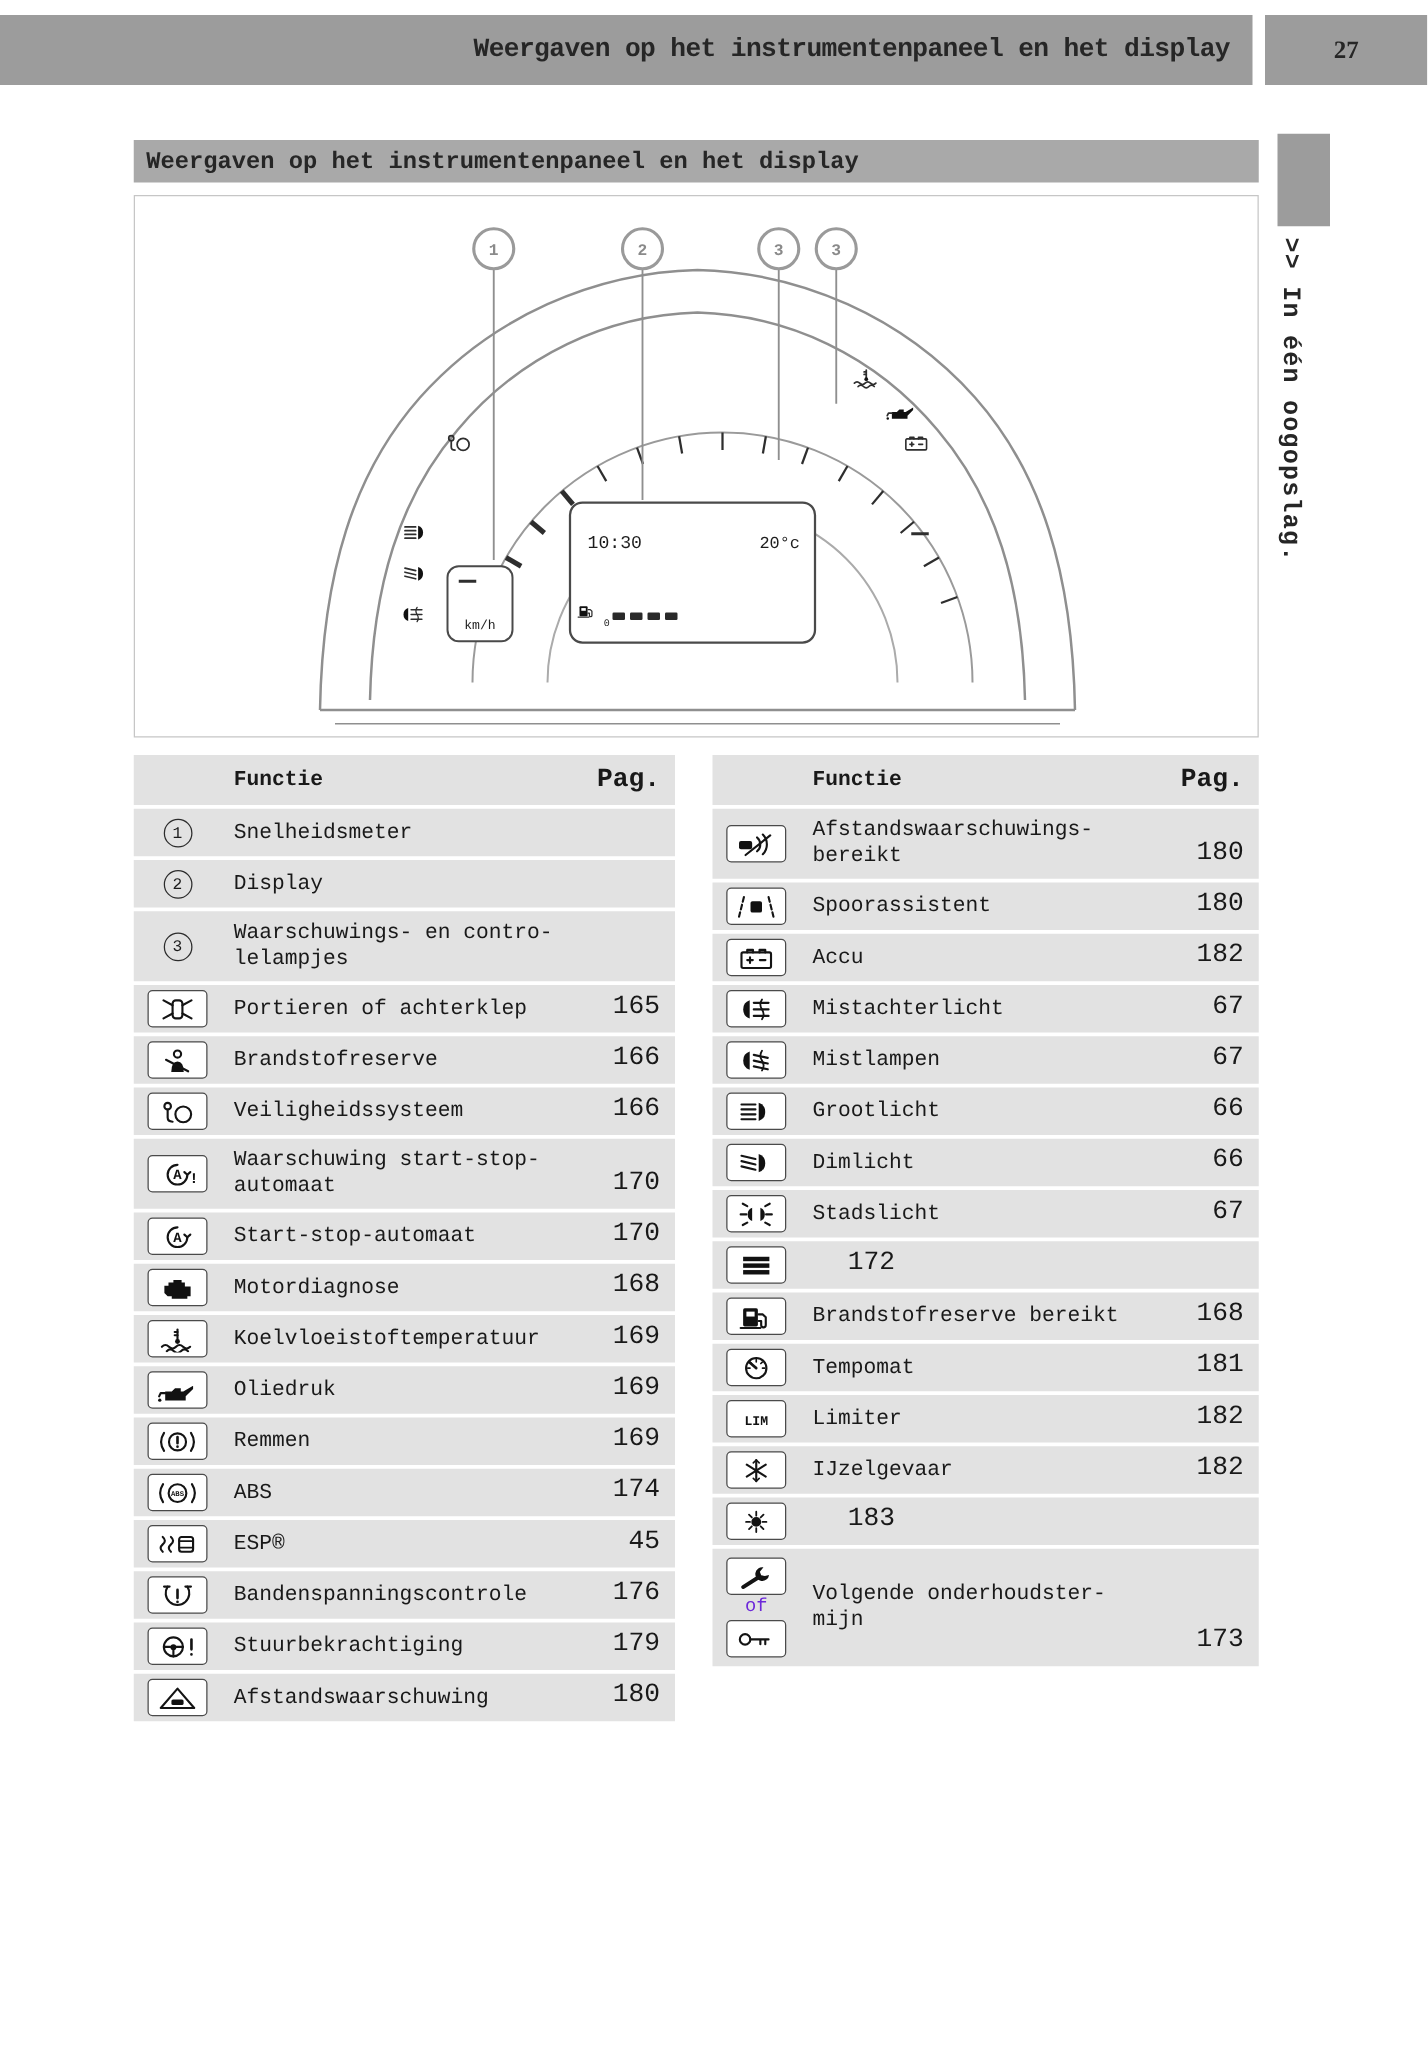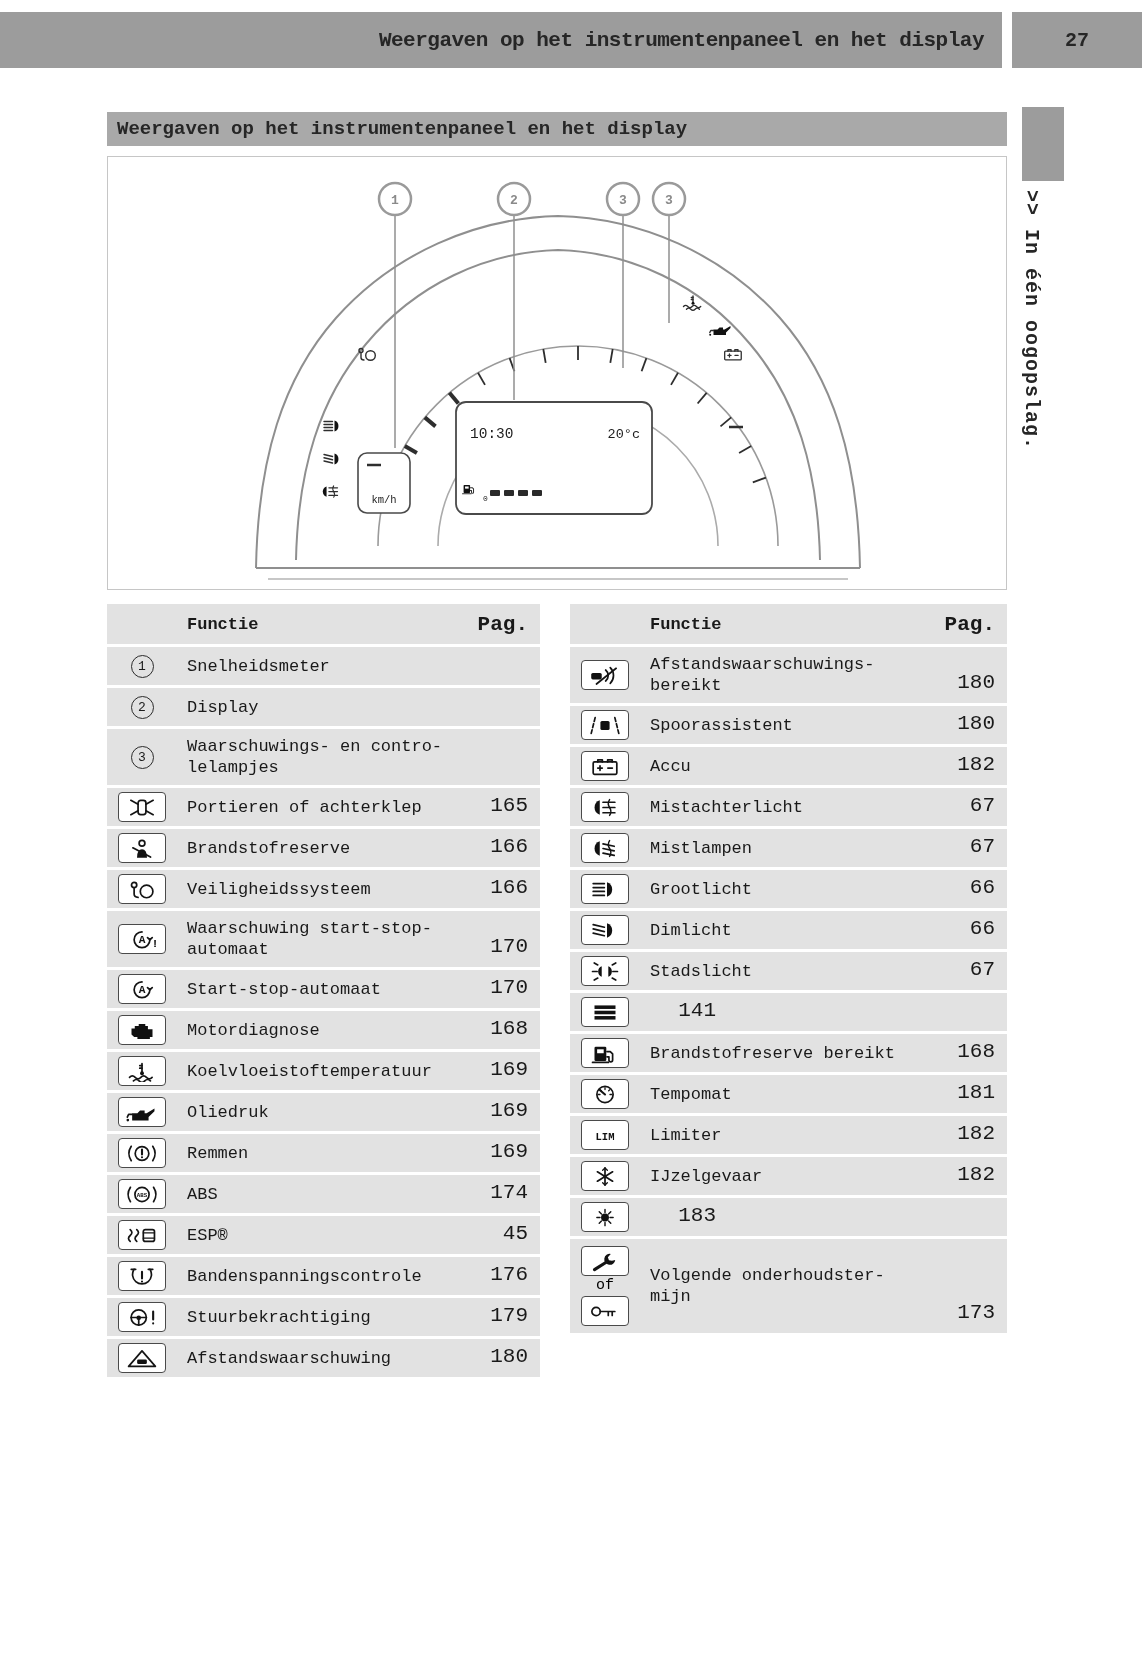--- a/index.html
+++ b/index.html
@@ -11,7 +11,7 @@
     display:flex;align-items:center;justify-content:flex-end;padding-right:18px;box-sizing:border-box;}
   .top-bar .title{font-weight:bold;font-size:21px;color:#262626;letter-spacing:-0.5px;}
   .page-num-box{position:absolute;left:1012px;top:12px;width:130px;height:56px;background:#9c9c9c;
-    display:flex;align-items:center;justify-content:center;font-weight:bold;font-size:20px;color:#262626;}
+    display:flex;align-items:center;justify-content:center;font-weight:bold;font-size:20px;color:#262626;font-family:Liberation Serif, serif;}
 
   .side-tab{position:absolute;left:1022px;top:107px;width:42px;height:74px;background:#9c9c9c;}
   .side-rotated{position:absolute;left:1020px;top:190px;writing-mode:vertical-rl;

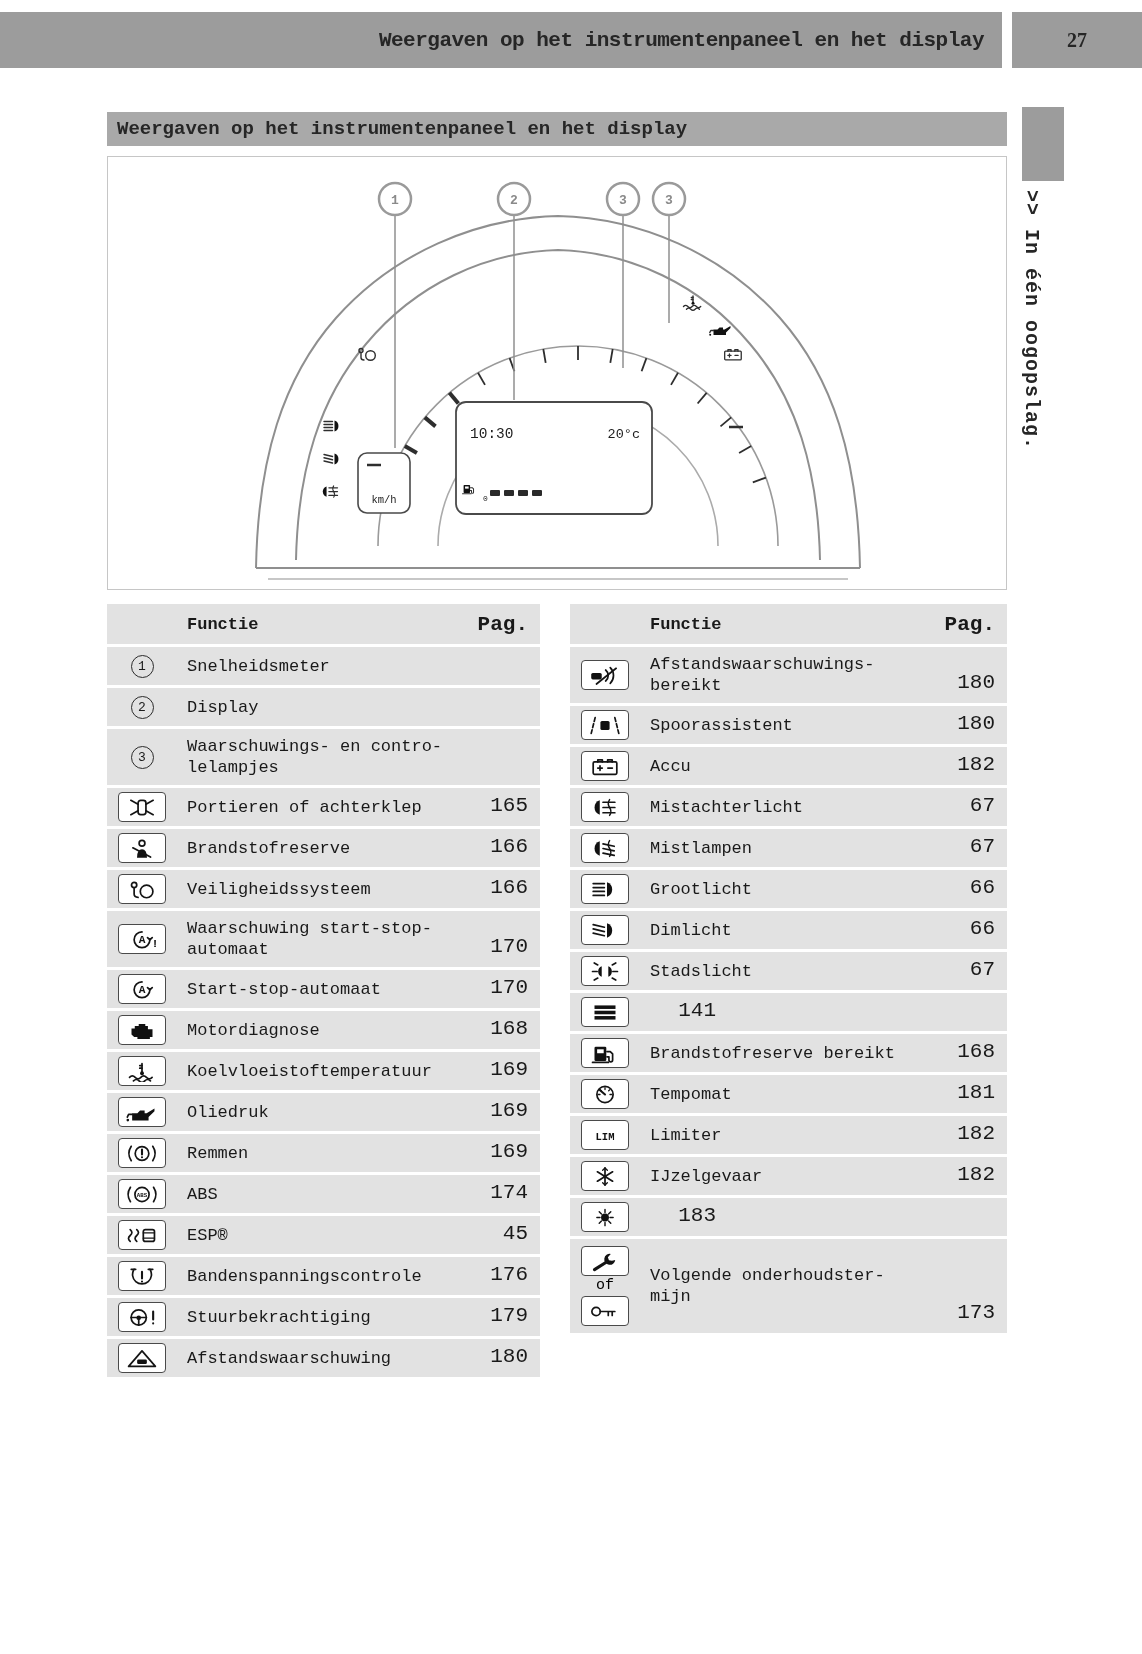--- a/index.html
+++ b/index.html
@@ -523,7 +523,7 @@
               </svg>
             </span>
           </div>
-          <div class="cell-page">141</div>
+          <div class="cell-page">172</div>
         </div>
         <div class="t-row">
           <div class="cell-icon">

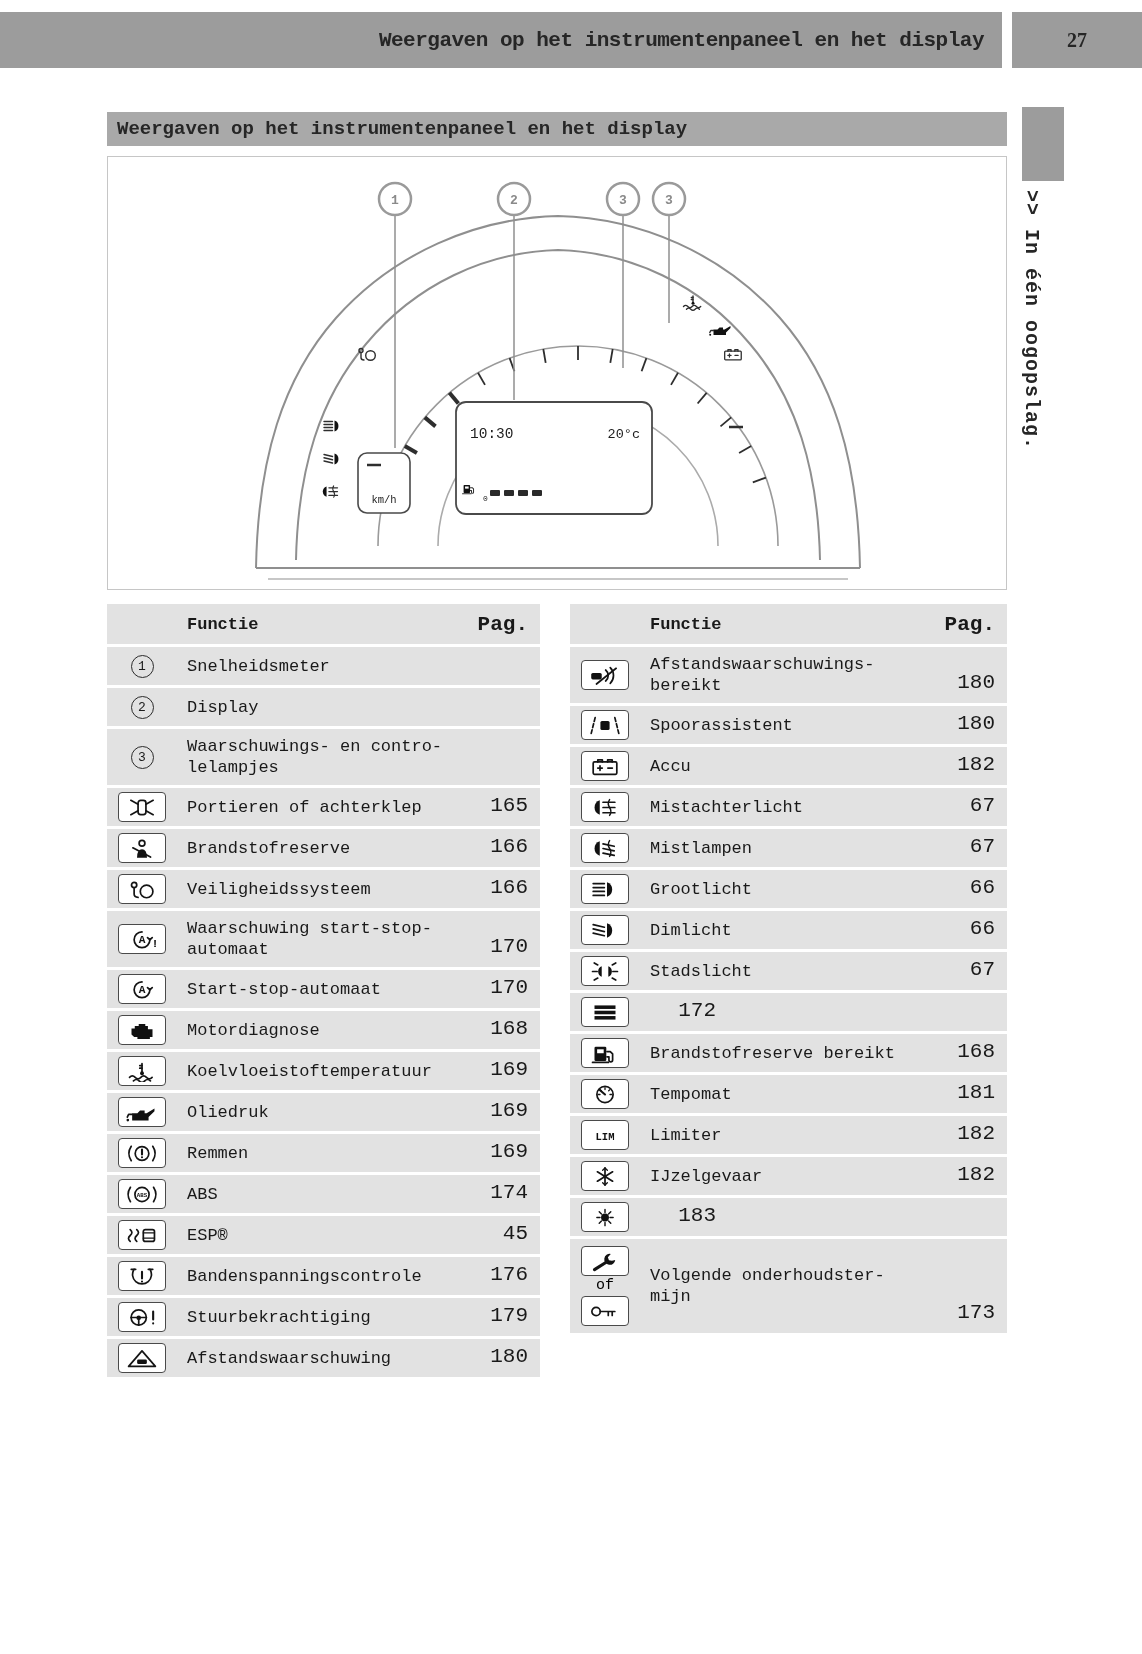--- a/index.html
+++ b/index.html
@@ -44,7 +44,7 @@
   .icon-box svg{width:36px;height:21px;display:block;}
   .badge{width:23px;height:23px;border:1.4px solid #2b2b2b;border-radius:50%;
     display:flex;align-items:center;justify-content:center;font-size:13px;color:#1b1b1b;box-sizing:border-box;}
-  .of-text{font-size:15px;line-height:16px;color:#000000;}
+  .of-text{font-size:15px;line-height:16px;color:#6d28d9;}
 </style>
 </head>
 <body>

